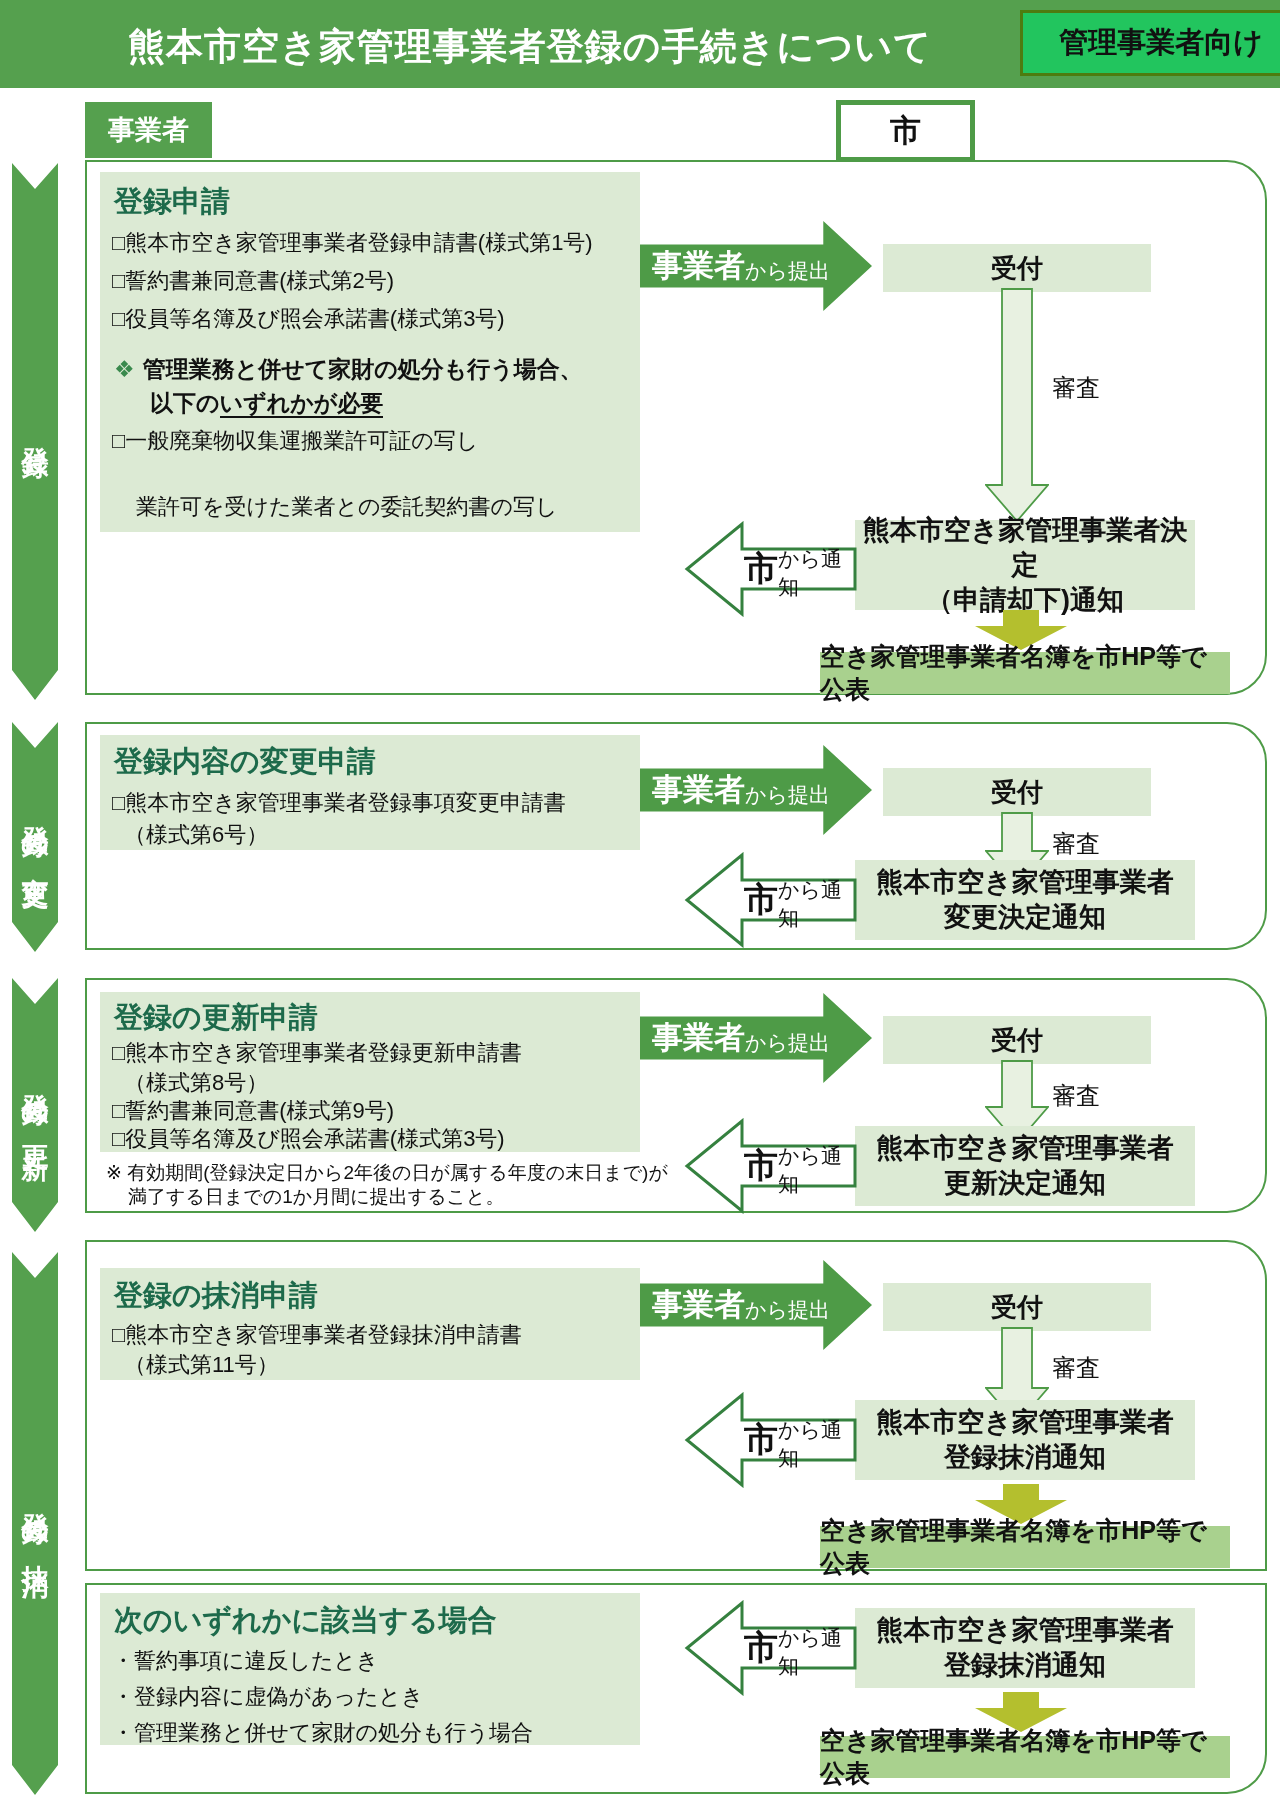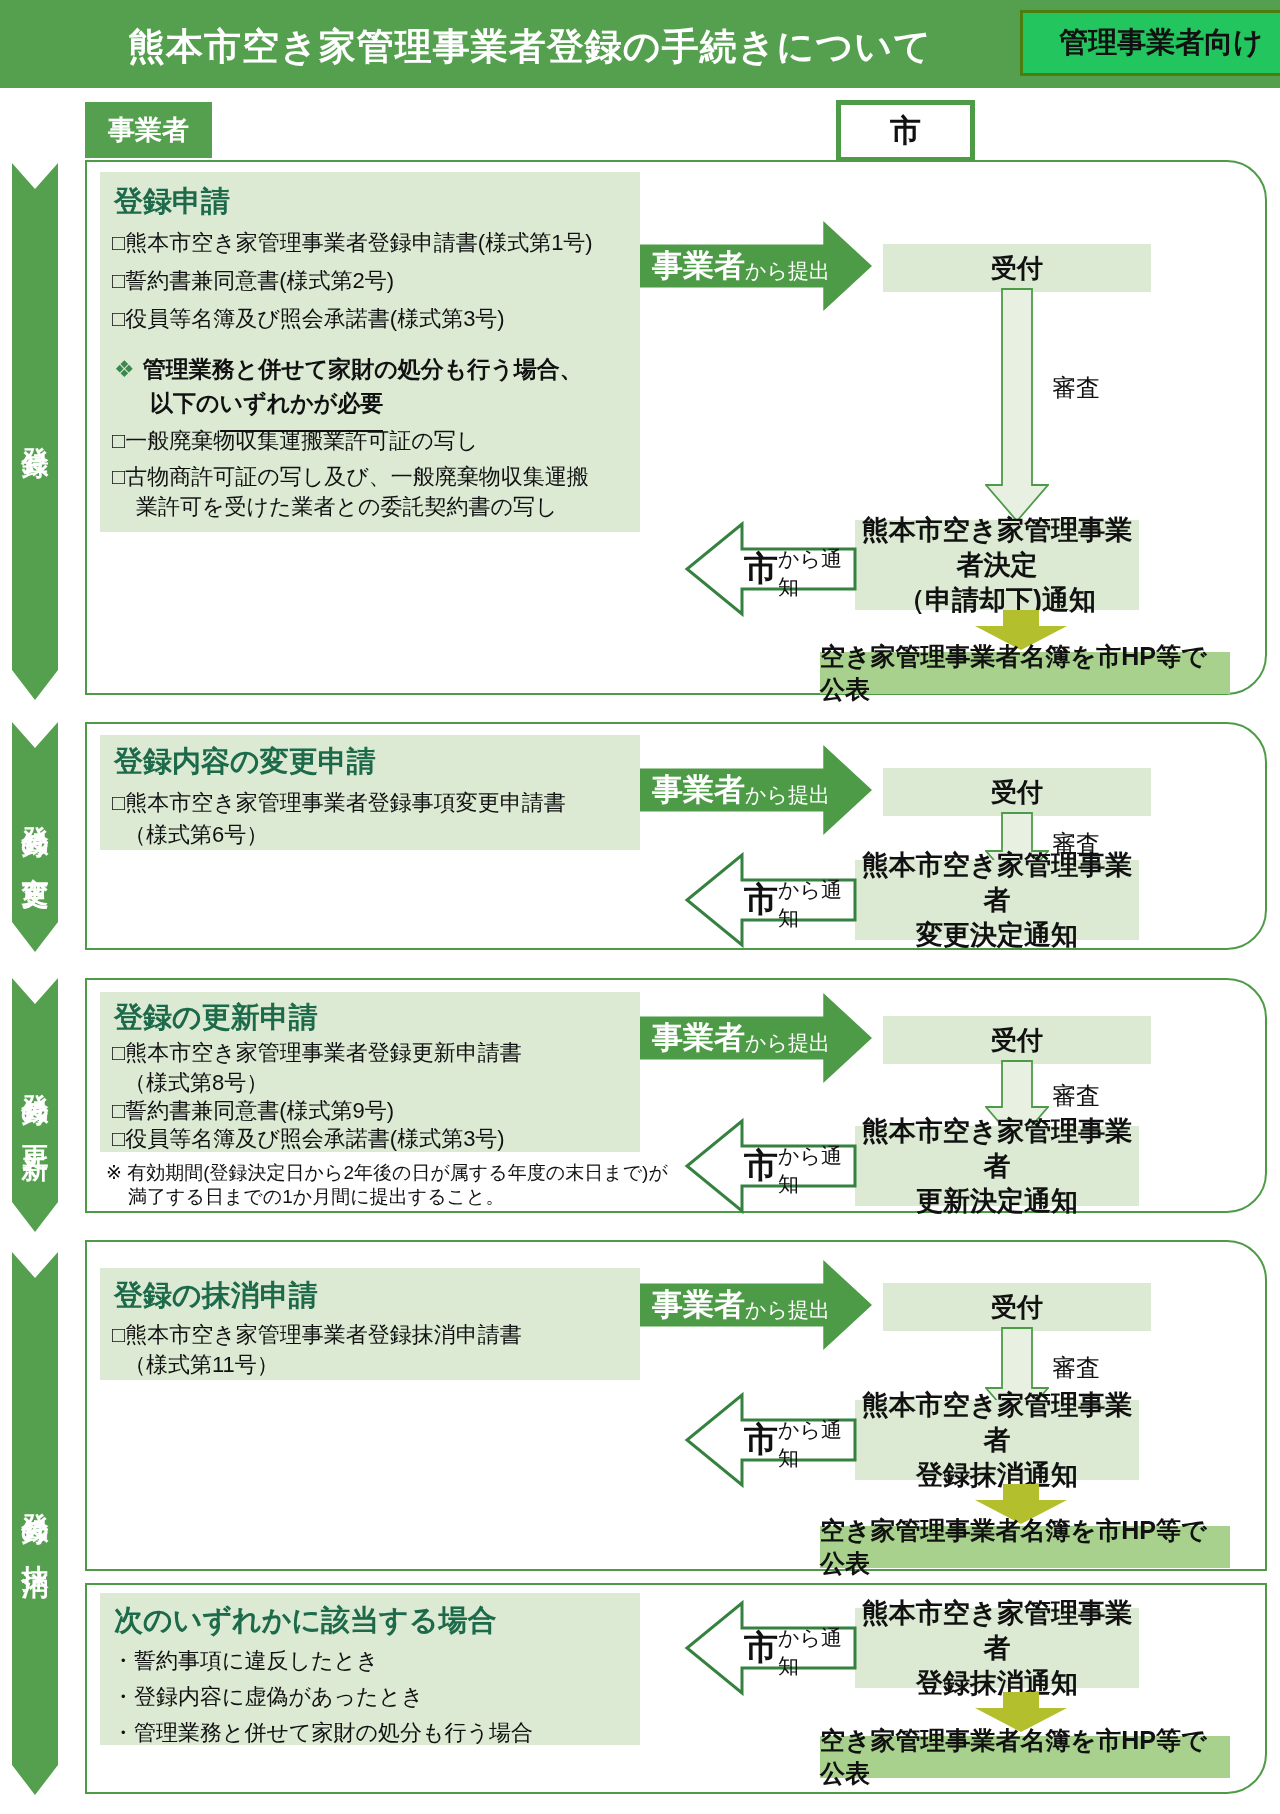--- a/index.html
+++ b/index.html
@@ -39,7 +39,7 @@
   .note-s{font-size:19px;}
   .bold-line{position:absolute;font-weight:bold;color:#111;font-size:23px;white-space:nowrap;}
   .diamond{color:#3a8a4d;margin-right:8px;}
-  .u{border-bottom:2px solid #111;padding-bottom:14px;}
+  .u{border-bottom:2px solid #111;padding-bottom:0;}
   
   .submit-arrow{position:absolute;left:640px;width:232px;height:90px;background:#4e9b47;
         clip-path:polygon(0 26%,79% 26%,79% 0,100% 50%,79% 100%,79% 74%,0 74%);

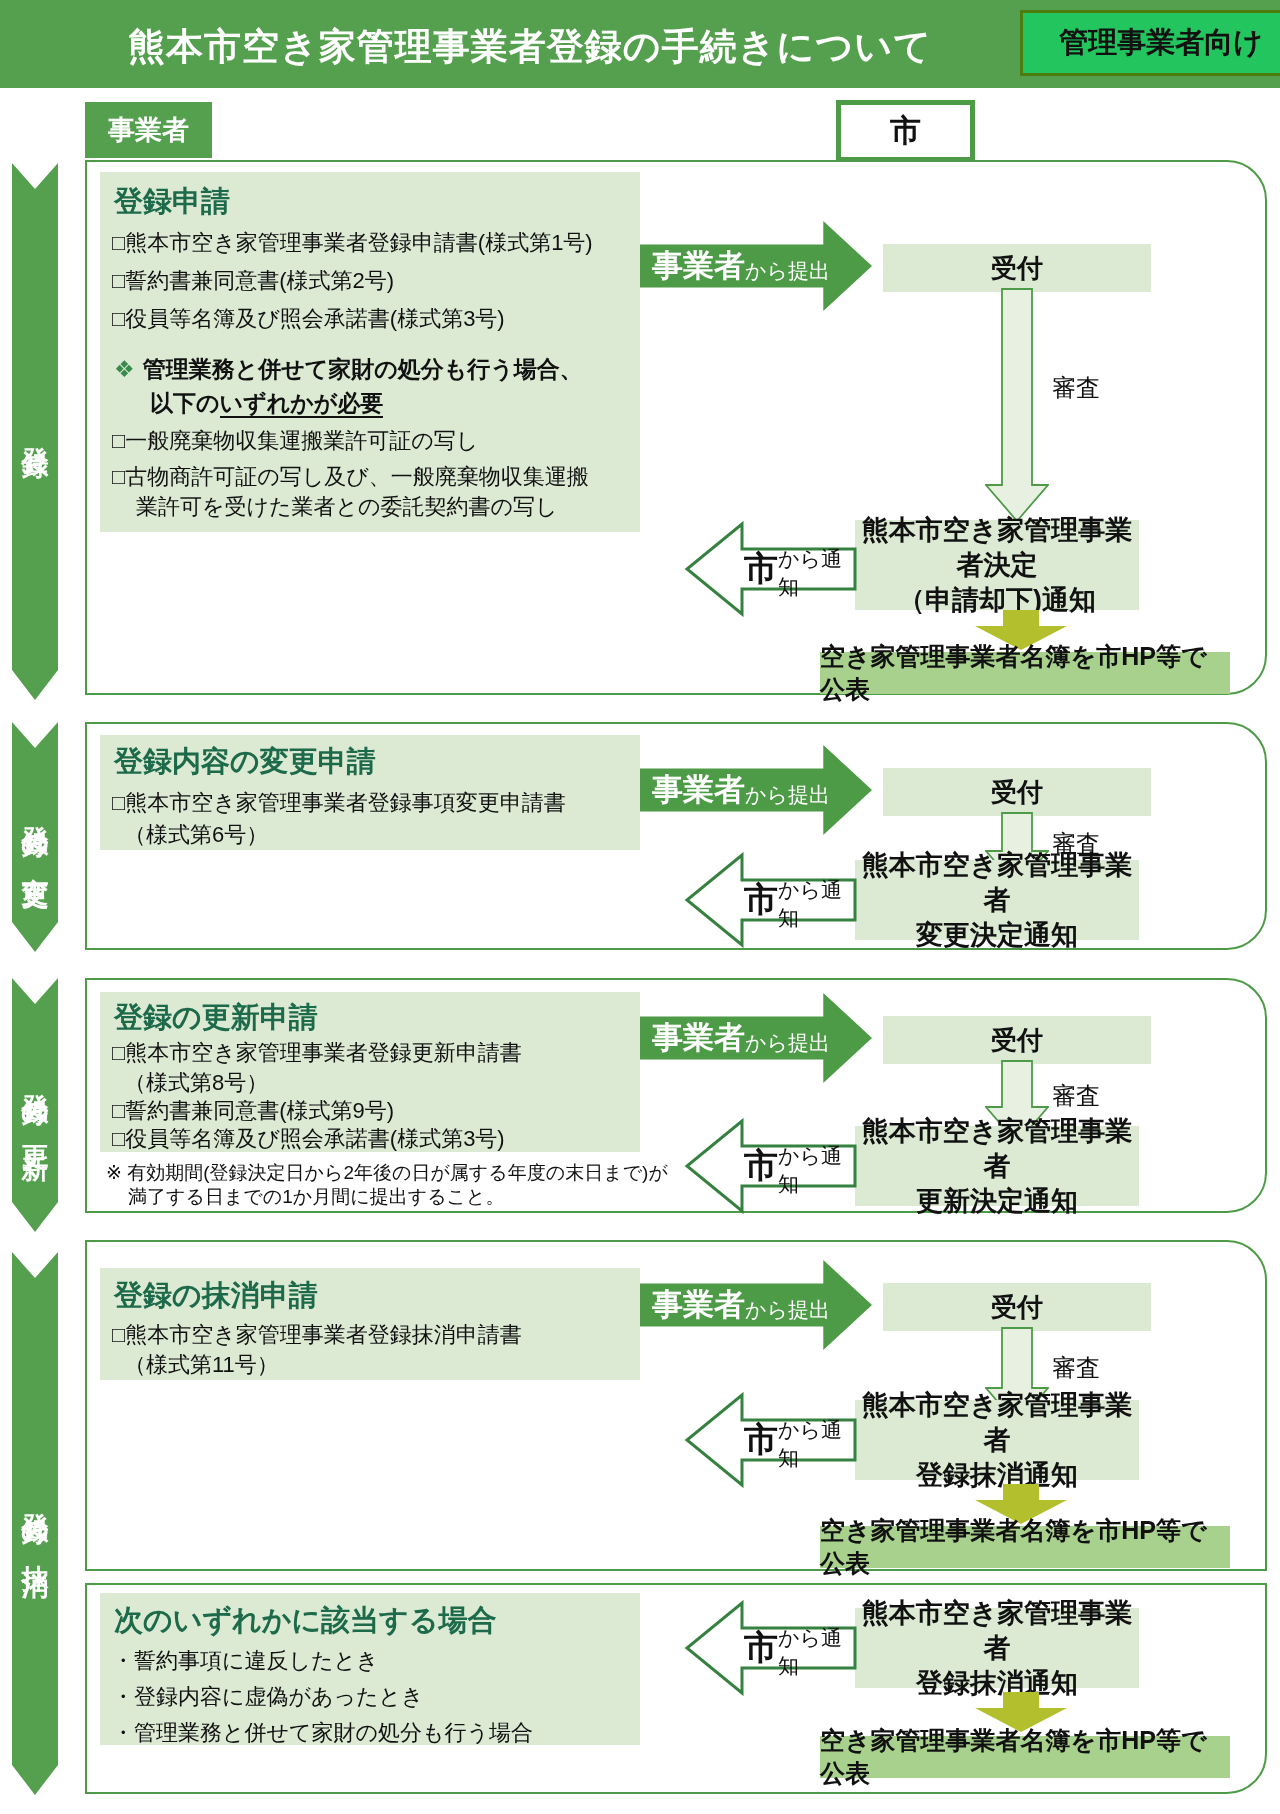--- a/index.html
+++ b/index.html
@@ -104,7 +104,6 @@
     <span>以下の</span><span class="u">いずれかが必要</span>
   </div>
   <div class="item" style="top:426px;">□一般廃棄物収集運搬業許可証の写し</div>
-  <div class="item" style="top:462px;">□古物商許可証の写し及び、一般廃棄物収集運搬</div>
   <div class="item ind2" style="top:492px;">業許可を受けた業者との委託契約書の写し</div>
 
   <div class="submit-arrow" style="top:221px;">

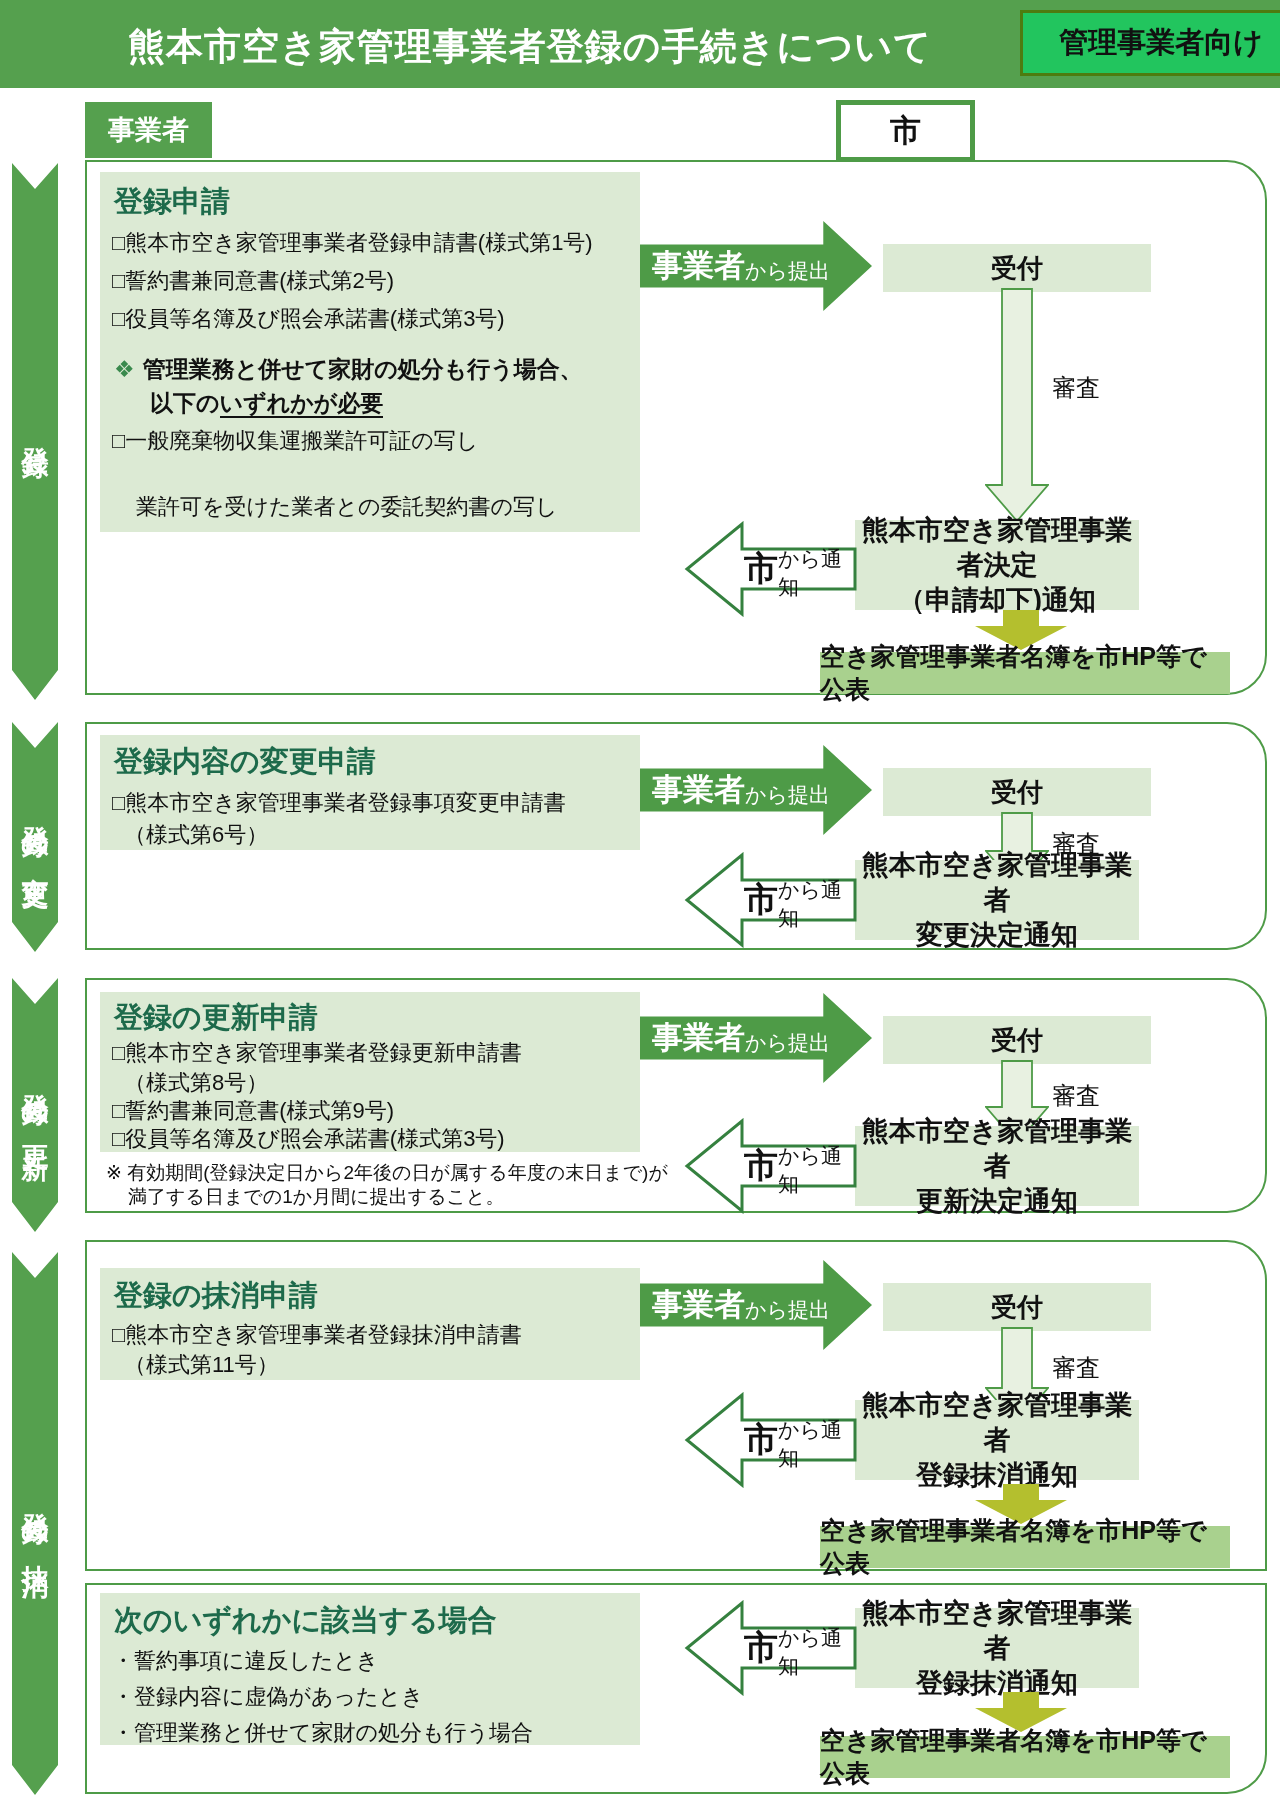--- a/index.html
+++ b/index.html
@@ -50,7 +50,7 @@
         display:flex;align-items:center;justify-content:center;font-size:26px;font-weight:700;color:#111;}
   .review-wrap{position:absolute;left:985px;width:64px;}
   .review-label{position:absolute;left:1052px;font-size:24px;color:#111;}
-  .decision{position:absolute;left:855px;width:284px;background:#dcead4;display:flex;flex-direction:column;
+  .decision{position:absolute;left:855px;width:340px;background:#dcead4;display:flex;flex-direction:column;
         align-items:center;justify-content:center;font-size:27px;font-weight:700;color:#111;line-height:35px;text-align:center;}
   .notify{position:absolute;left:684px;width:173px;height:96px;}
   .notify-text{position:absolute;left:60px;top:26px;width:110px;height:44px;display:flex;align-items:center;}

